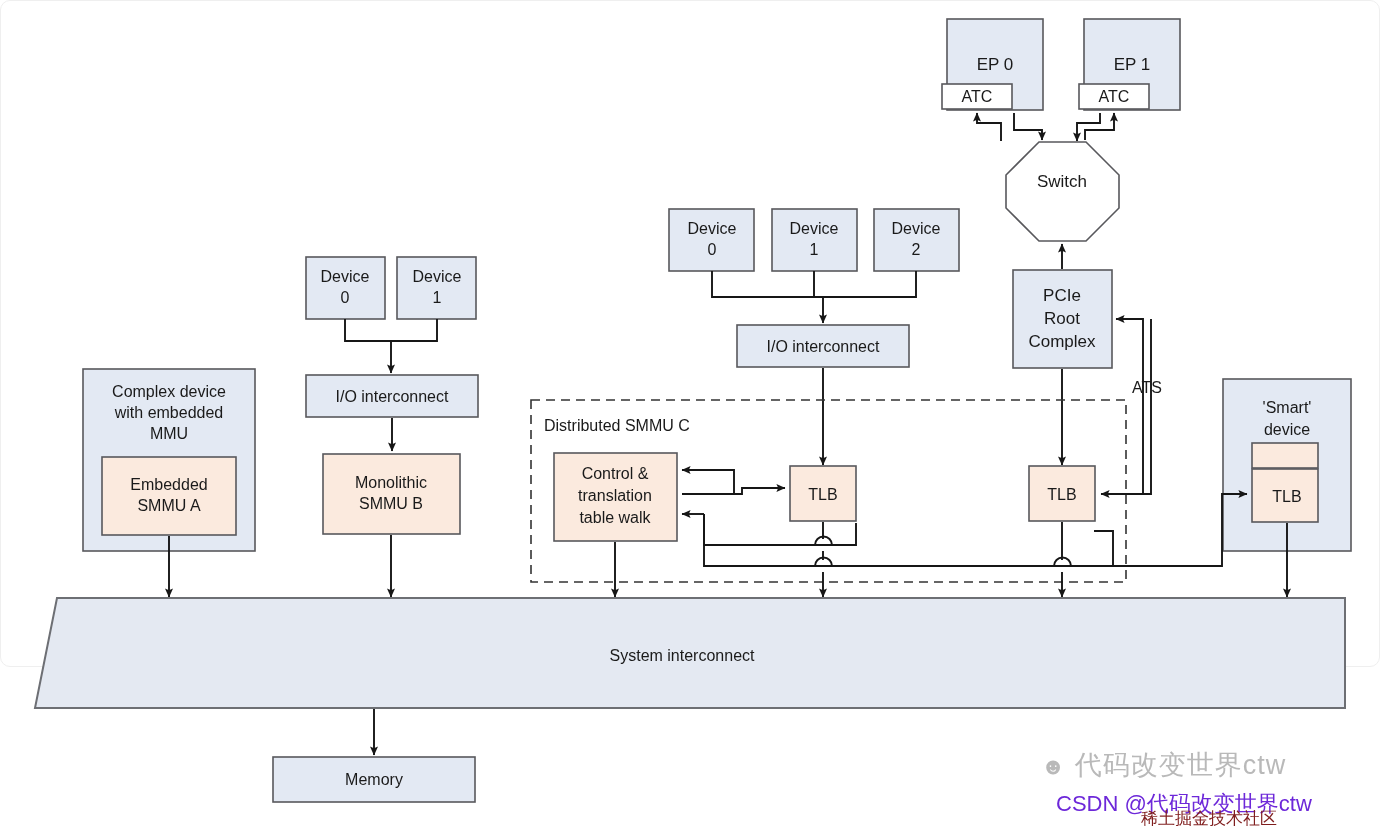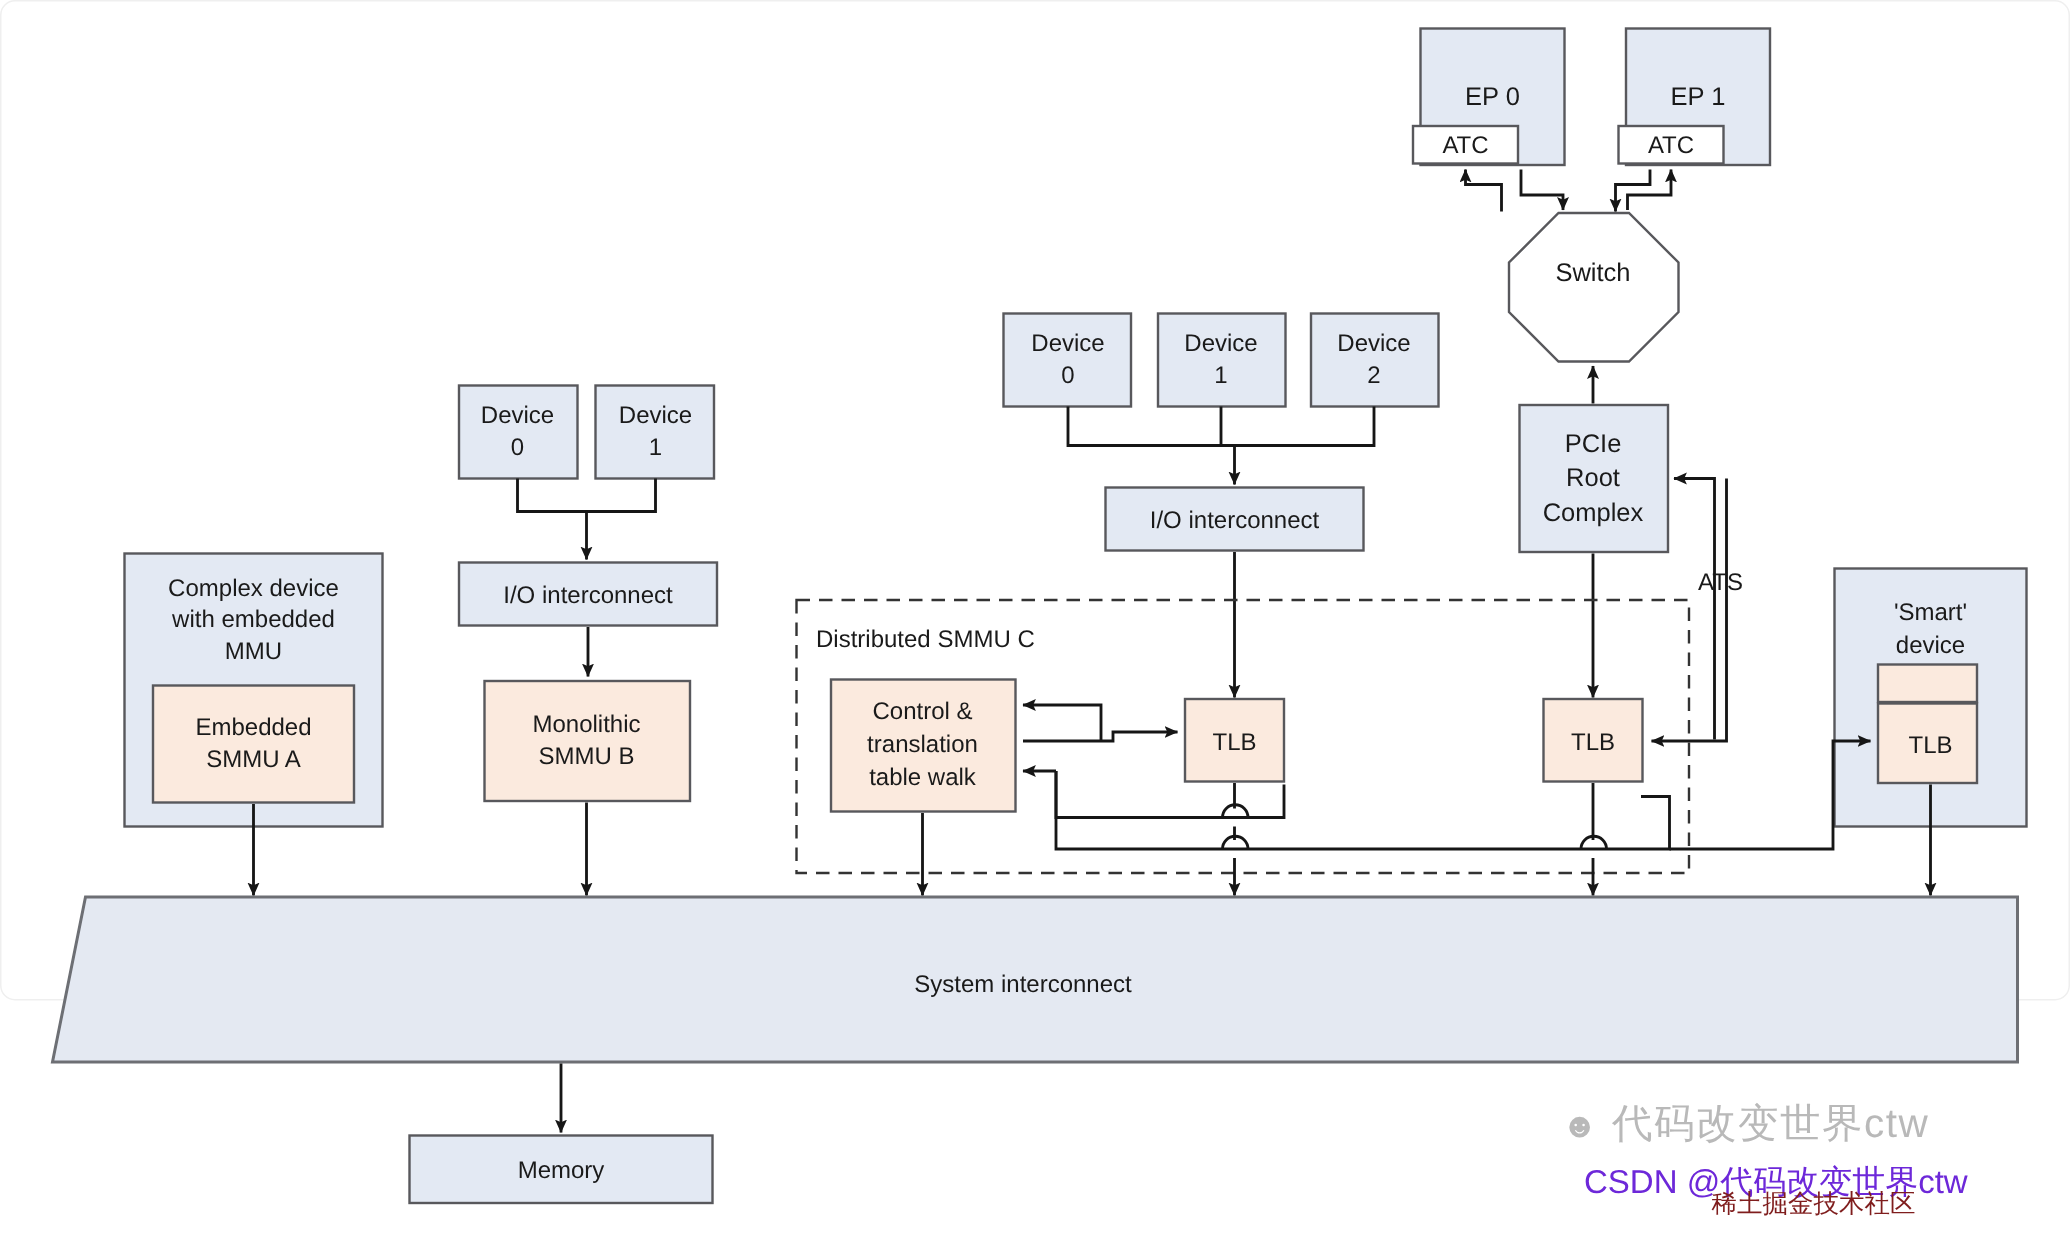--- a/index.html
+++ b/index.html
@@ -7,7 +7,7 @@
   #frame{position:relative;width:1380px;height:667px;background:#fff;
          border:1px solid #efefef;border-radius:10px;box-sizing:border-box;}
   #svgroot{position:absolute;left:0;top:0;width:1380px;height:826px;}
-  .wm{position:absolute;pointer-events:none;white-space:nowrap;}
+  .wm{position:absolute;pointer-events:none;white-space:nowrap;margin-top:16px;}
   #wm1{left:1040px;top:730px;font-size:27px;color:#b9b9b9;letter-spacing:1px;}
   #wm1 .face{font-size:23px;}
   #wm2{left:1055px;top:772px;font-size:22px;color:#6d28d9;}

